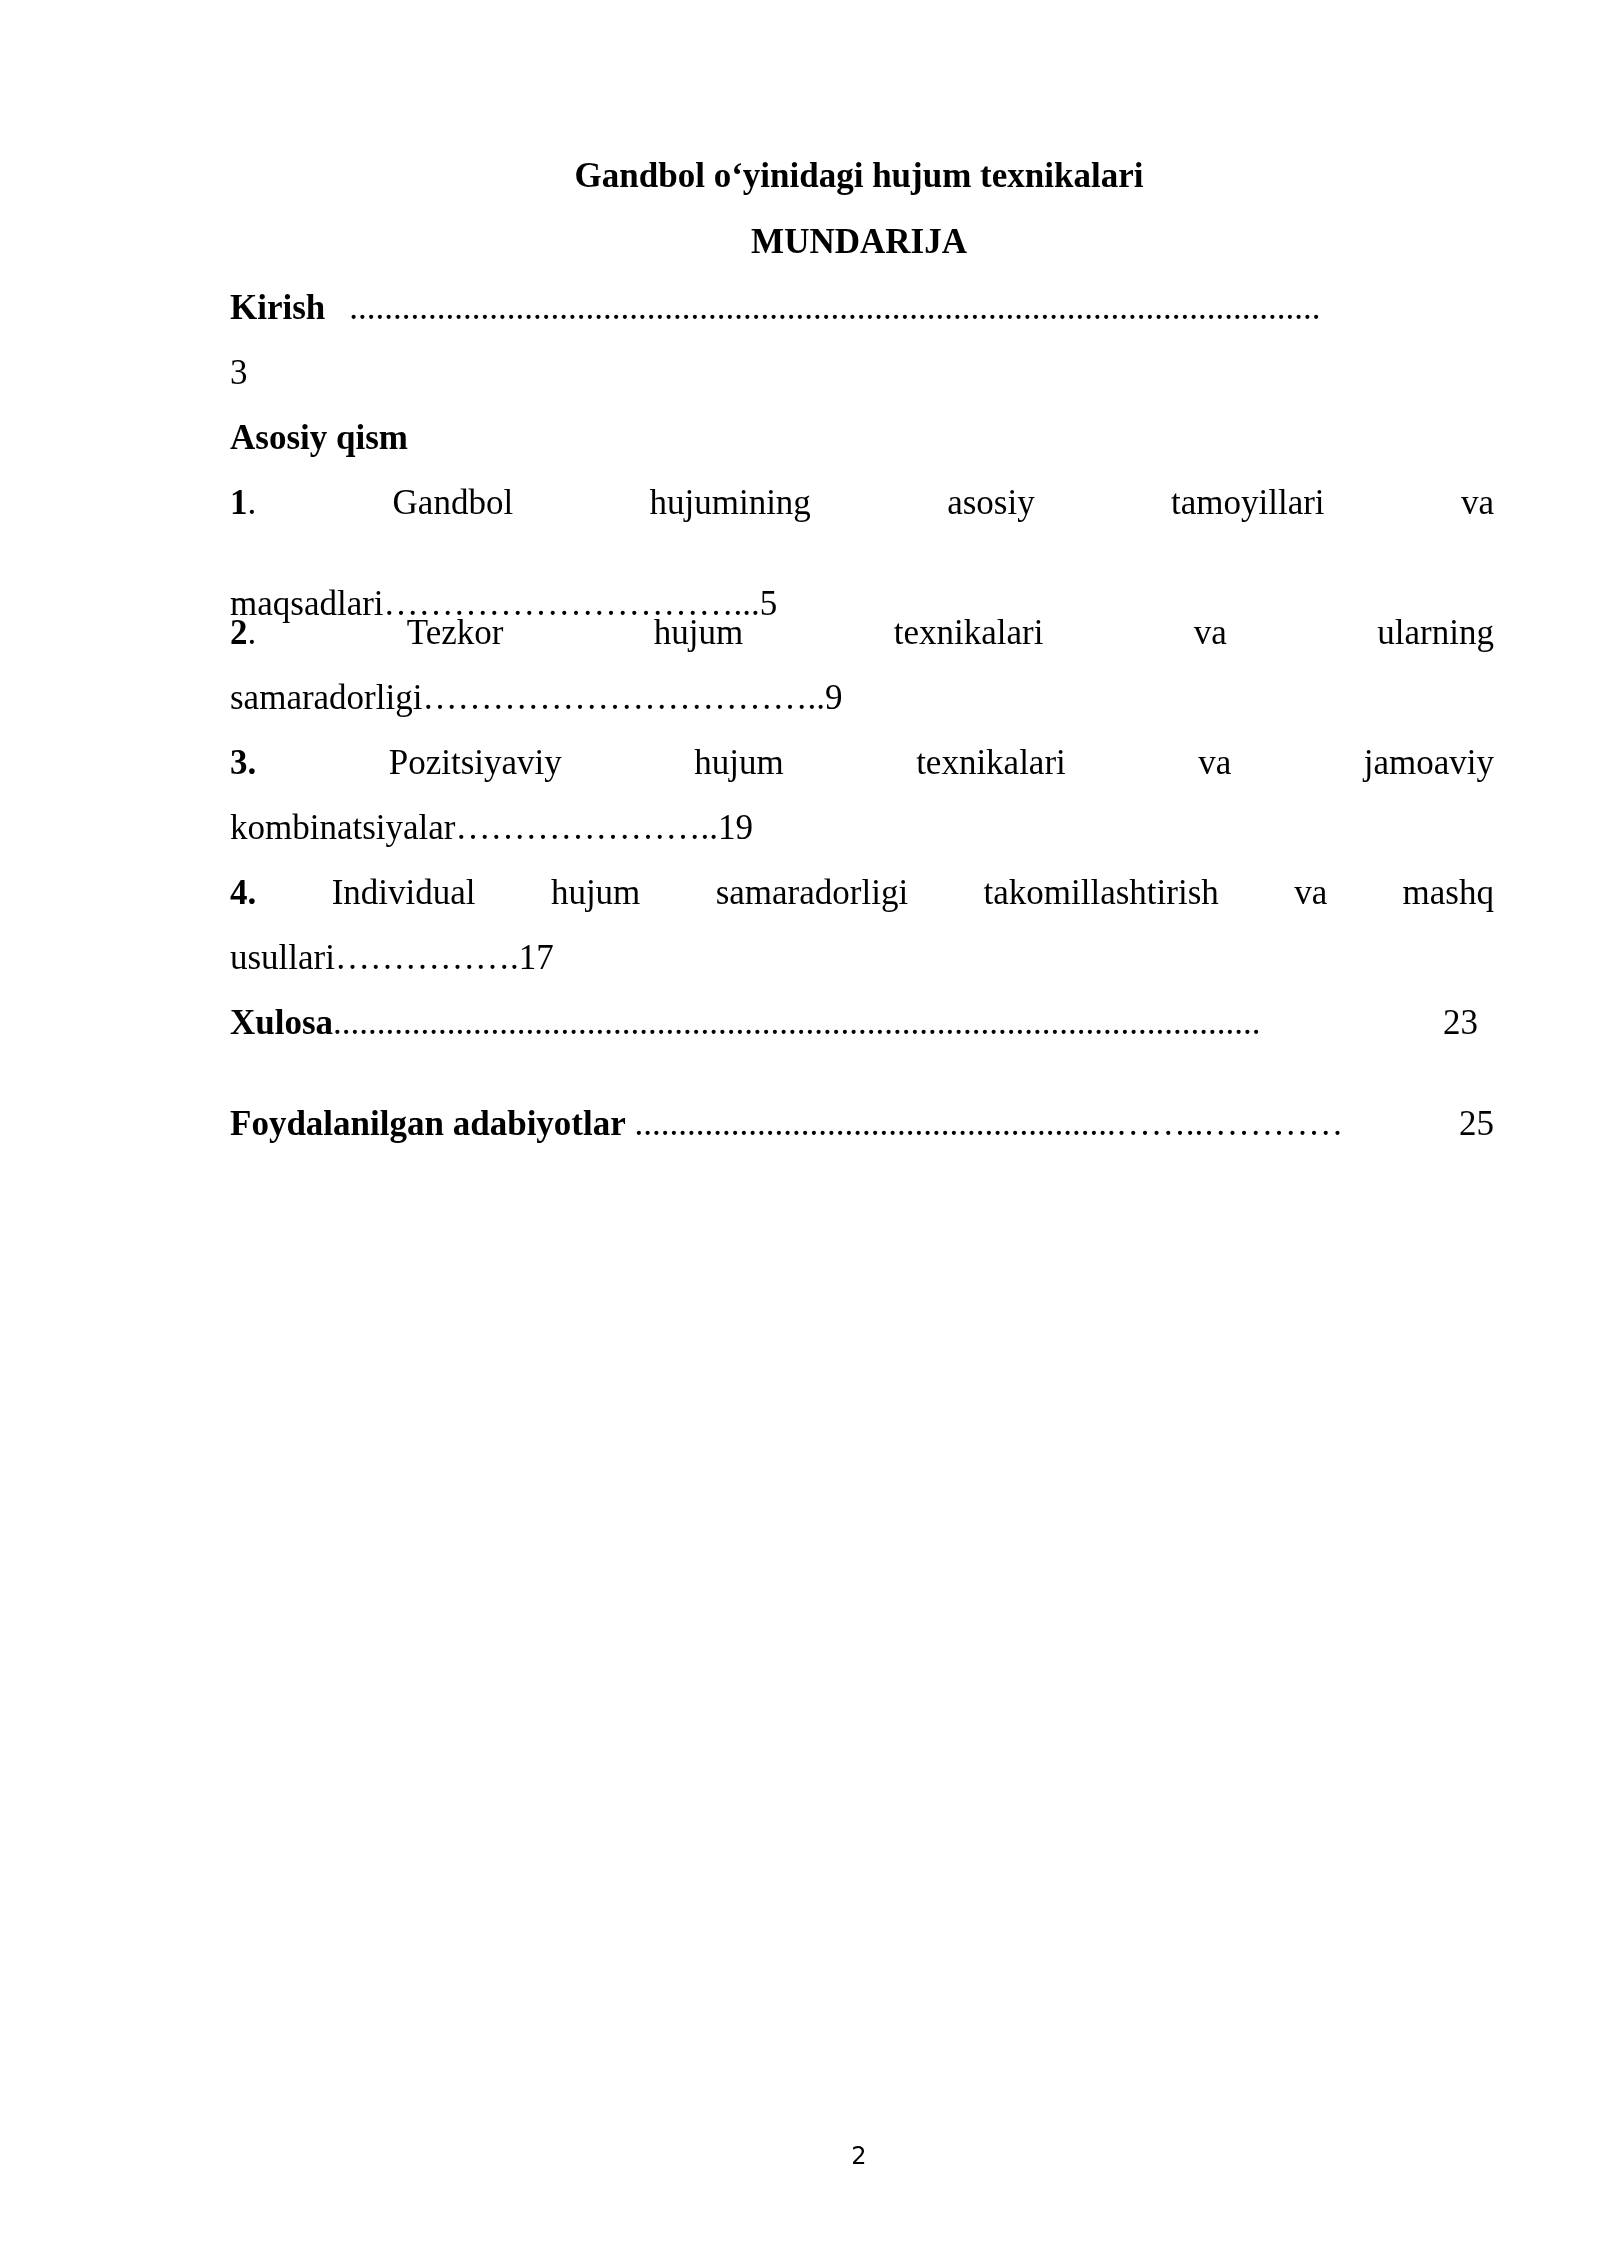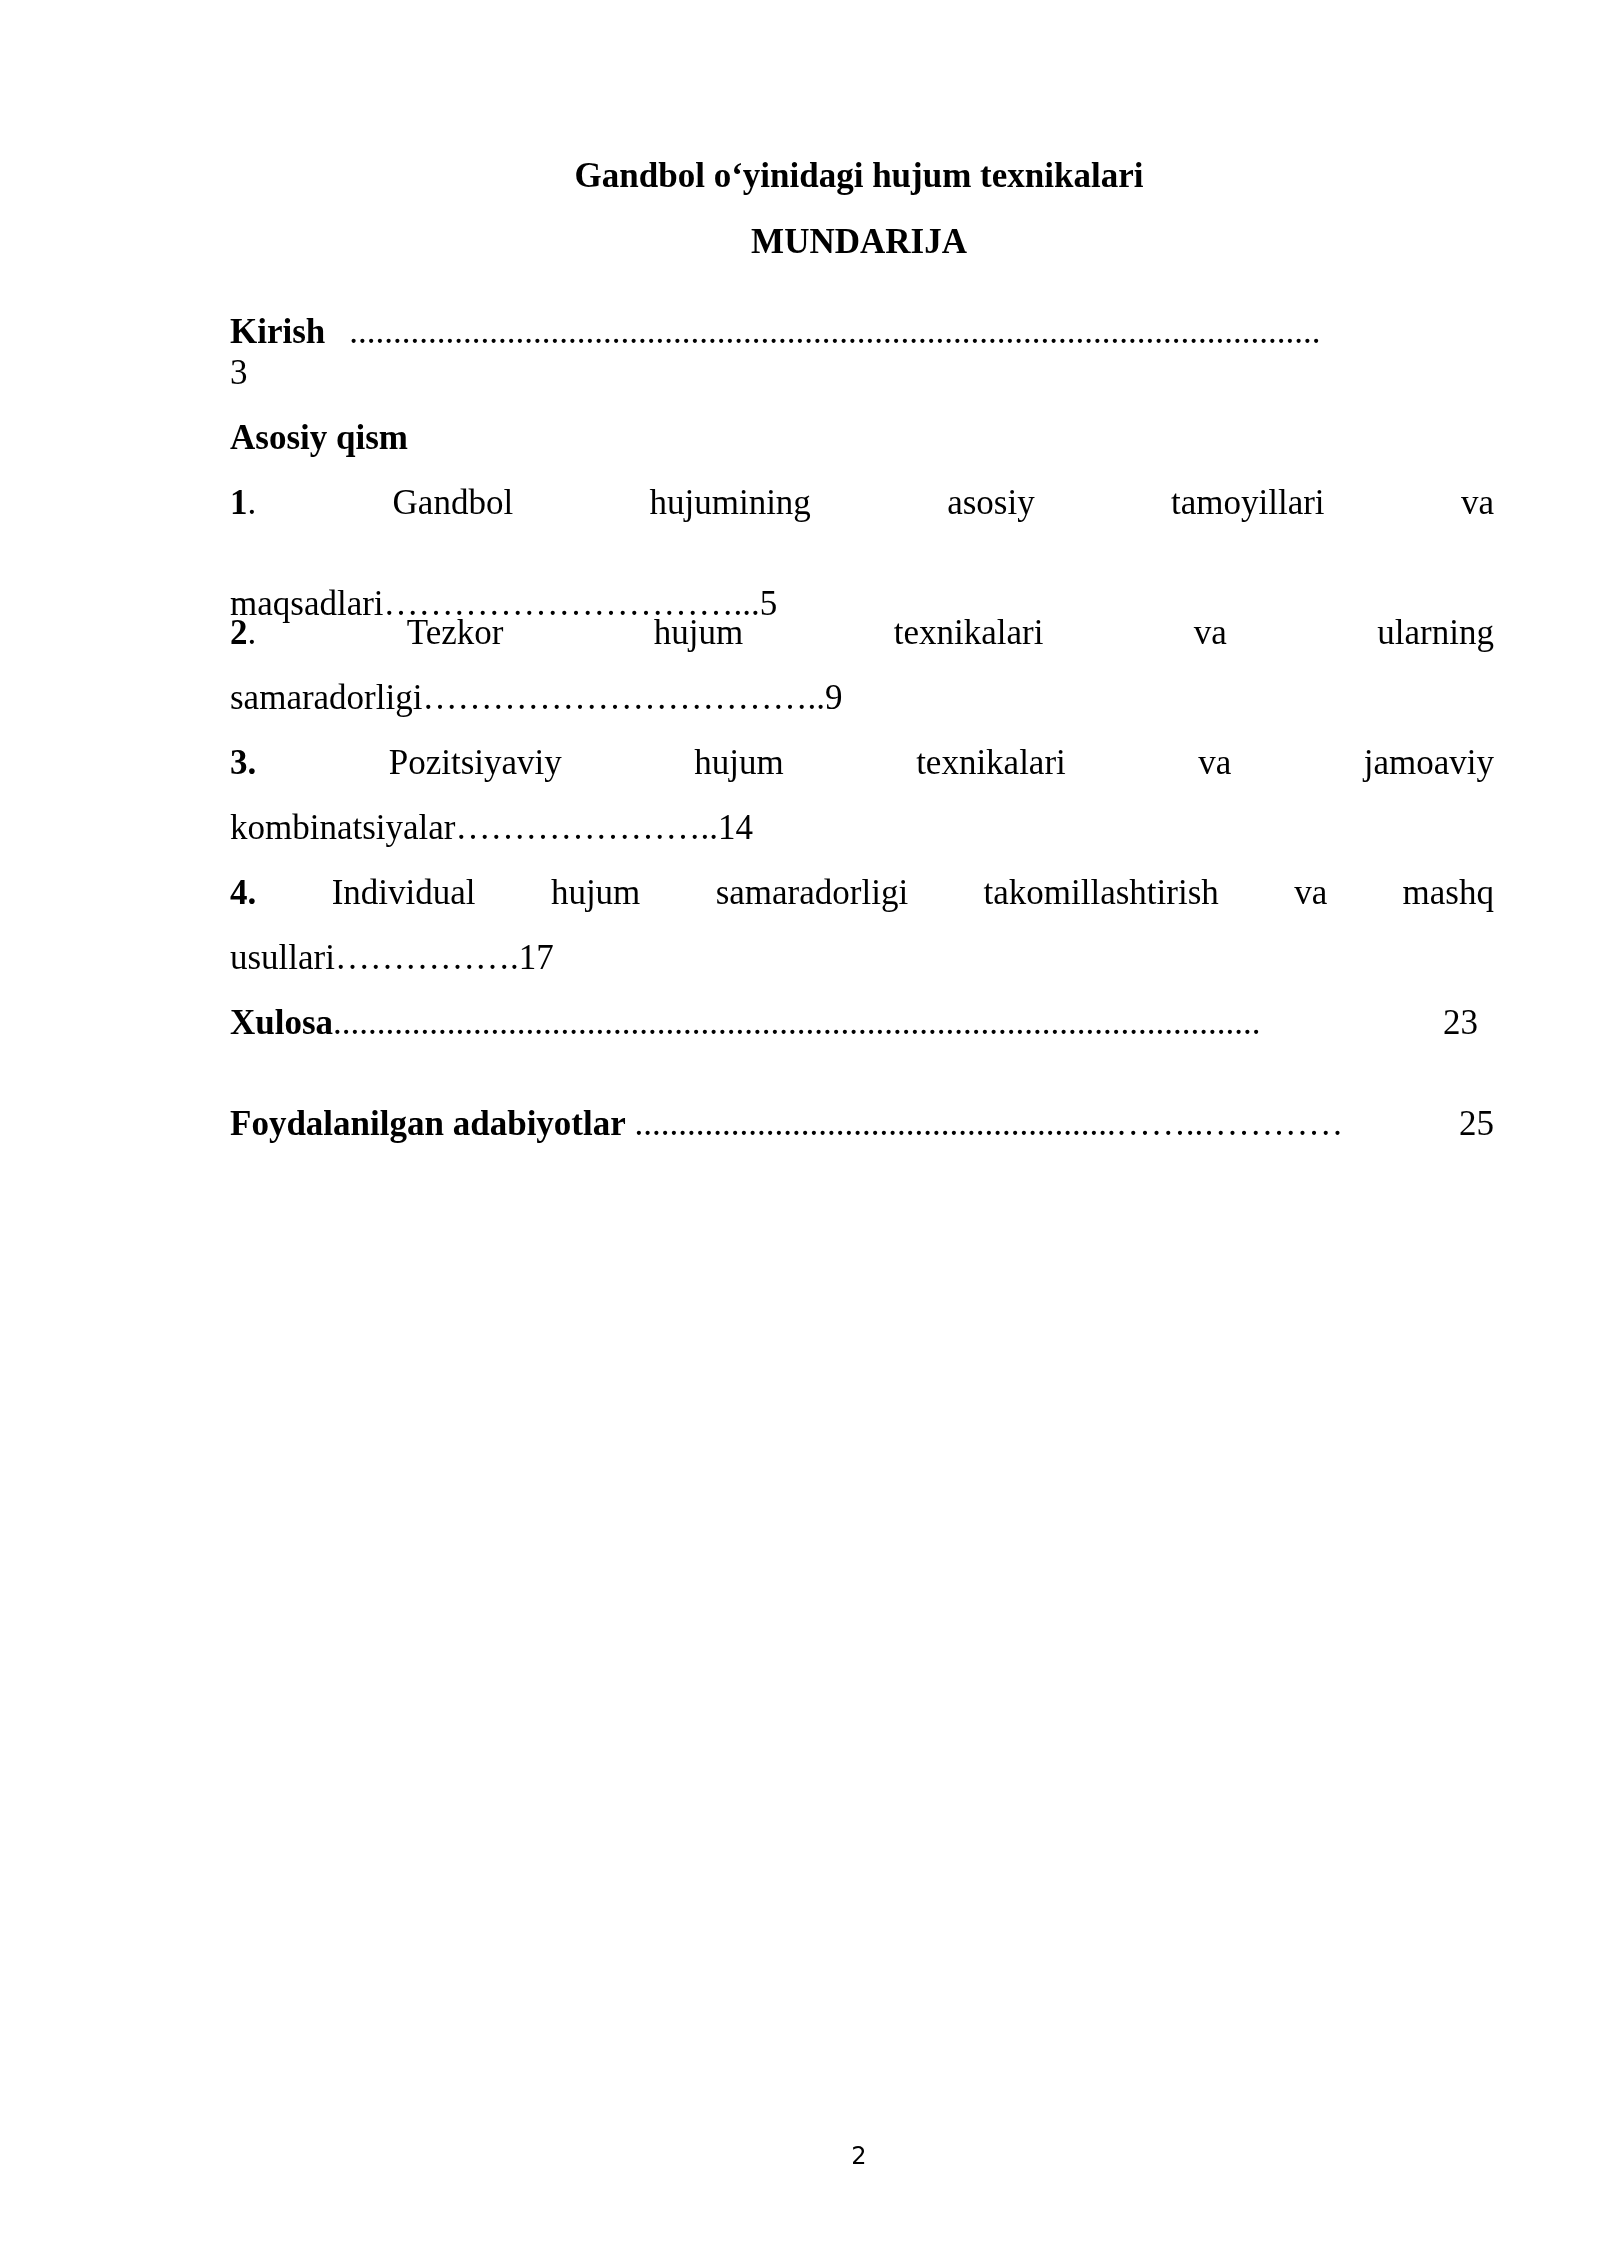--- a/index.html
+++ b/index.html
@@ -23,7 +23,7 @@
   <div class="title">Gandbol o‘yinidagi  hujum texnikalari</div>
   <div class="subtitle">MUNDARIJA</div>
 
-  <div class="line" style="top:284px; display:flex;margin-top:24px;">
+  <div class="line" style="top:284px; display:flex;">
     <span class="b">Kirish</span>
     <span style="margin-left:24px; overflow:hidden; flex:1;">...............................................................................................................</span>
   </div>

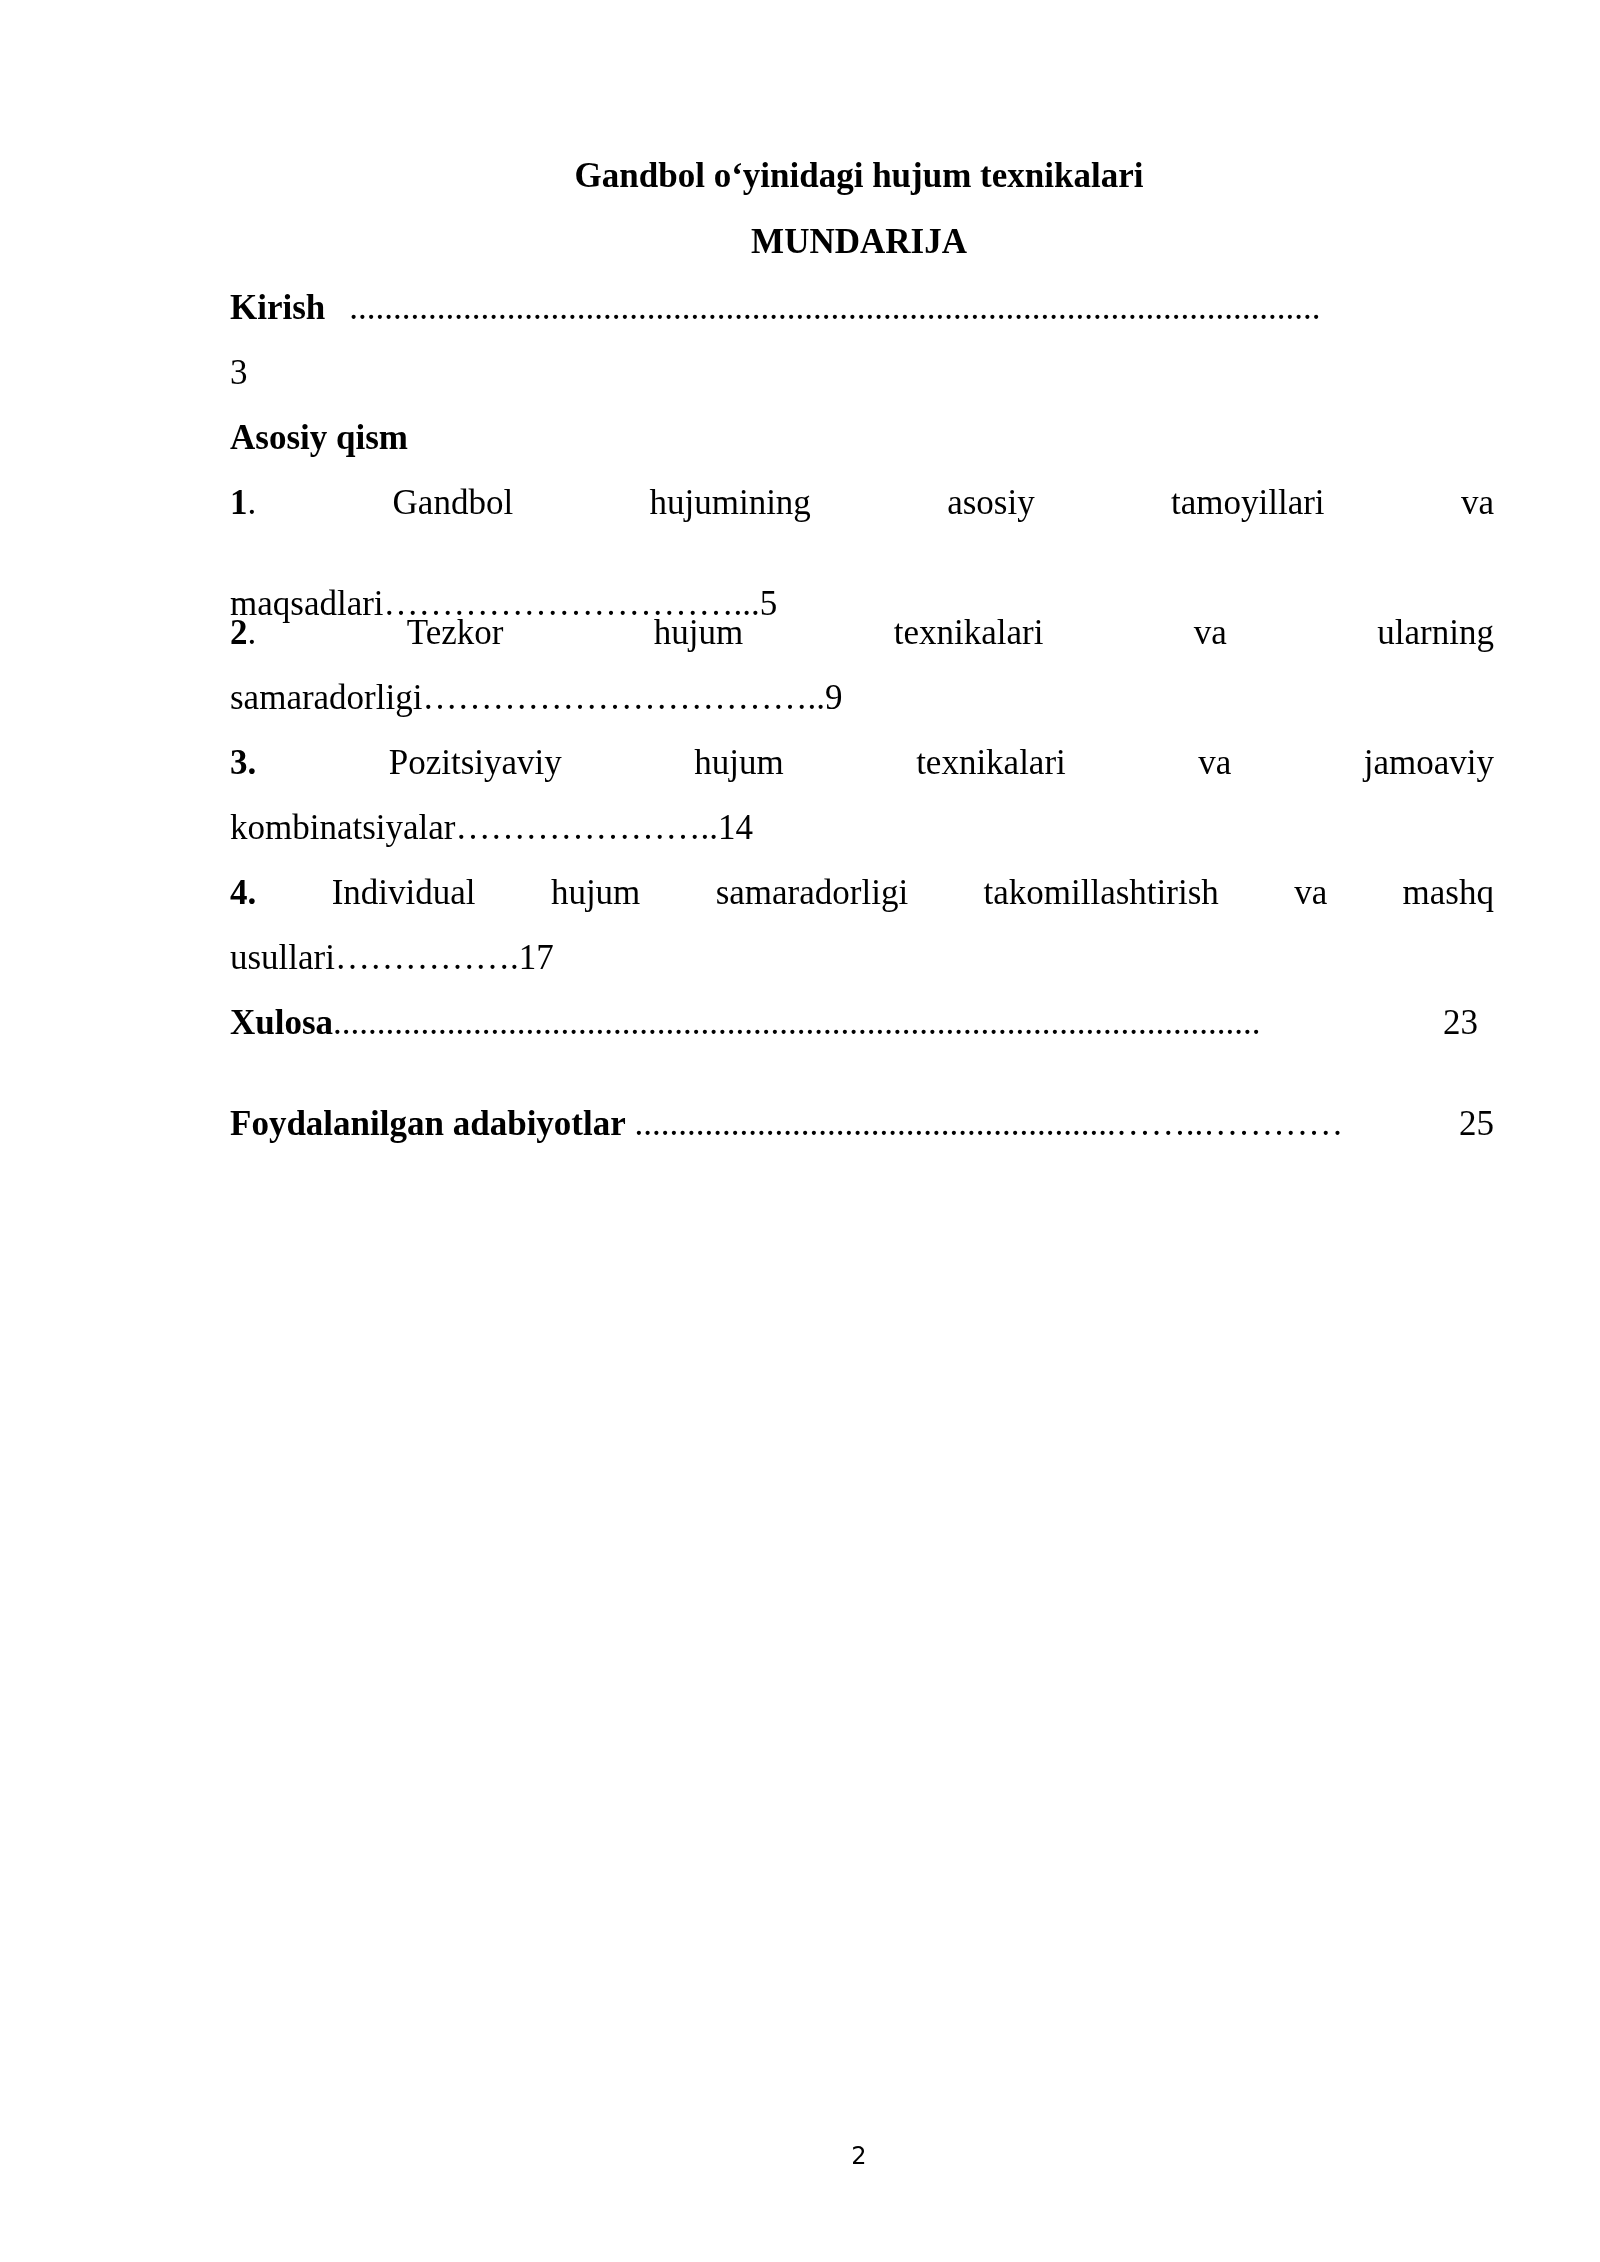--- a/index.html
+++ b/index.html
@@ -64,7 +64,7 @@
     <span>jamoaviy</span>
   </div>
   <div class="line" style="top:804px;">
-    <span>kombinatsiyalar</span><span>…………………..</span><span>14</span>
+    <span>kombinatsiyalar</span><span>…………………..</span><span>19</span>
   </div>
 
   <div class="line justify" style="top:869px;">

